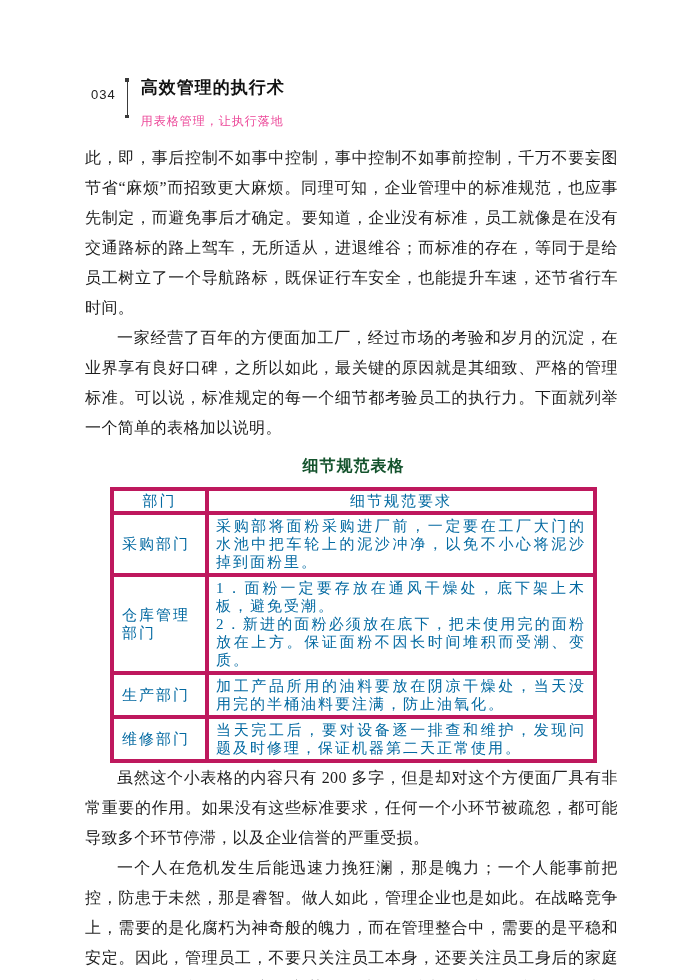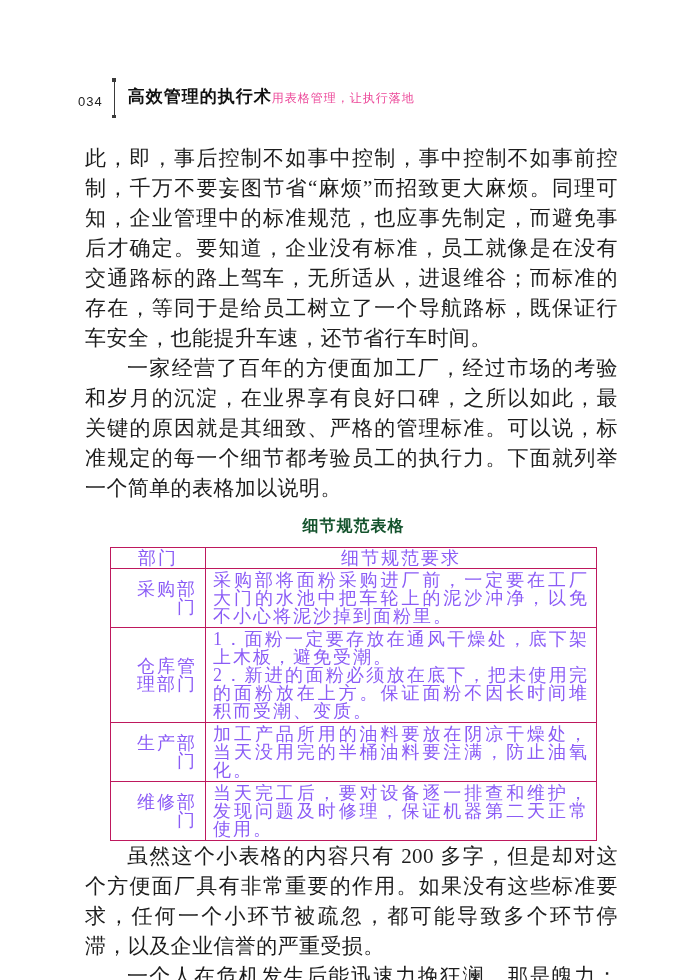--- a/index.html
+++ b/index.html
@@ -25,9 +25,9 @@
   .running-head {
     position: absolute;
     top: 78px;
-    left: 78px;
+    left: 91px;
     display: flex;
-    align-items: center;
+    align-items: flex-start;
   }
   .page-number {
     font-family: "Liberation Sans", "DejaVu Sans", sans-serif;

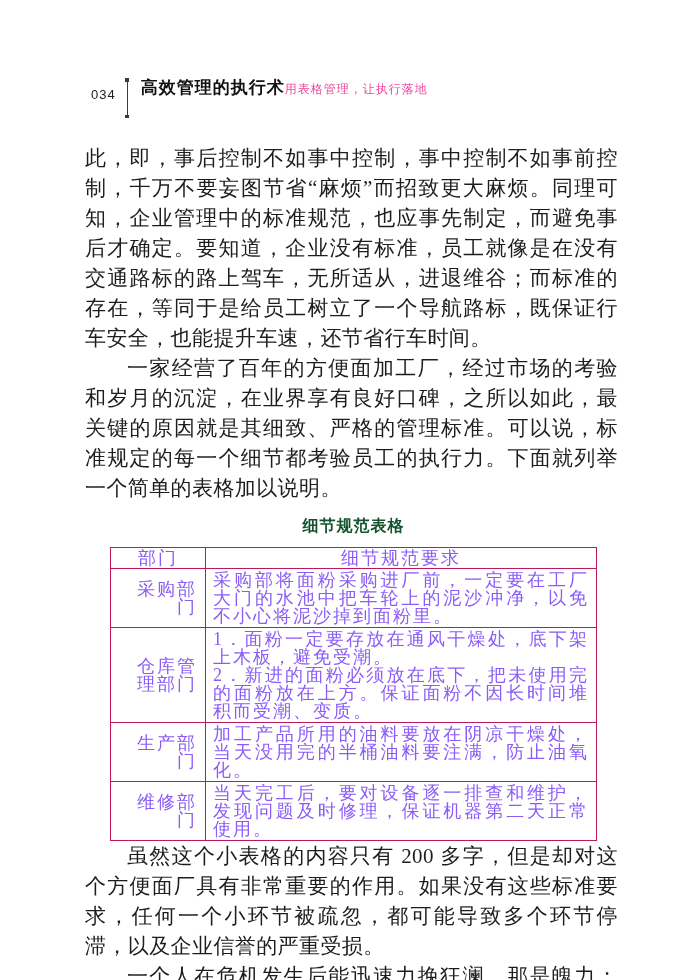--- a/index.html
+++ b/index.html
@@ -53,7 +53,7 @@
   }
   .head-rule::before { top: -2px; }
   .head-rule::after { bottom: -2px; }
-  .head-titles { display: flex; flex-direction: row; }
+  .head-titles { display: flex; flex-direction: column; gap: 12px; }
   .book-title {
     font-family: "Liberation Sans", "DejaVu Sans", sans-serif;
     font-size: 17px;

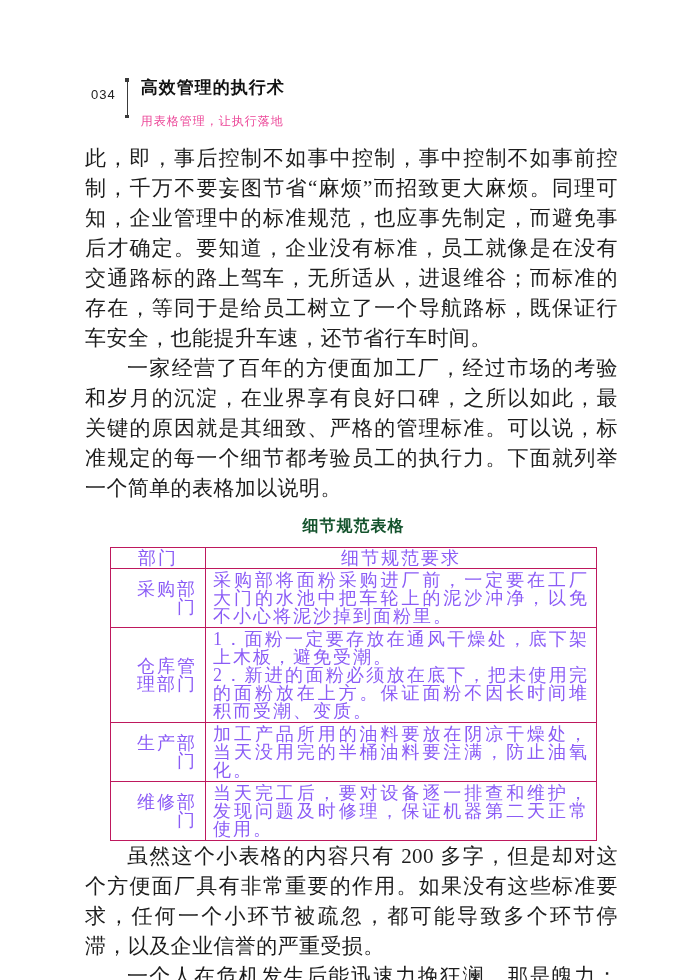--- a/index.html
+++ b/index.html
@@ -78,7 +78,7 @@
   }
   .body-p {
     margin: 0;
-    font-size: 21px;
+    font-size: 16px;
     line-height: 30px;
     text-align: justify;
     text-justify: inter-character;

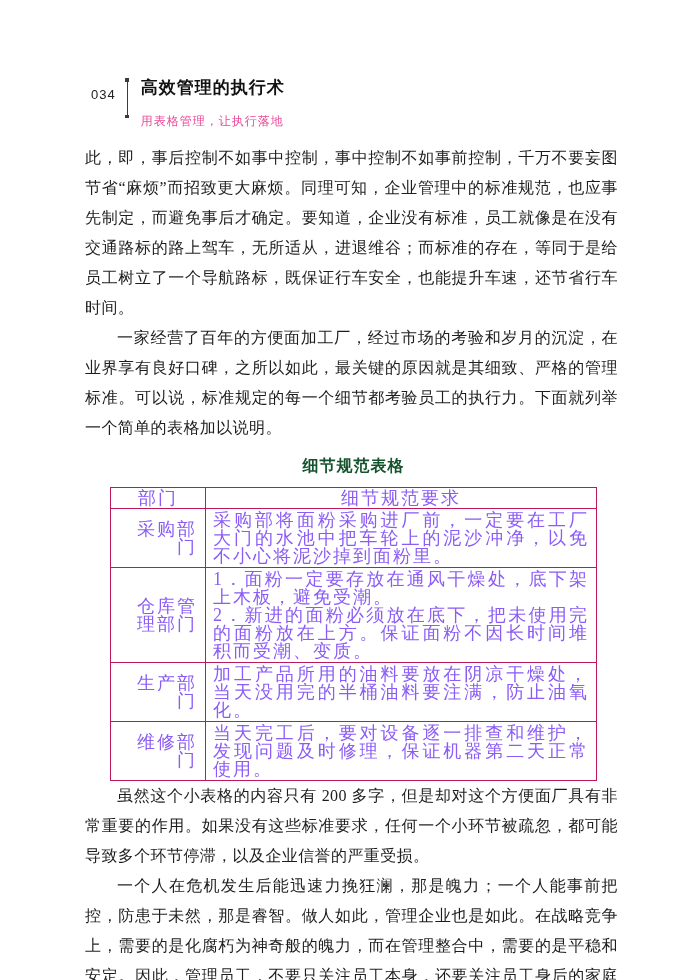--- a/index.html
+++ b/index.html
@@ -107,14 +107,14 @@
     table-layout: fixed;
   }
   .spec-table th, .spec-table td {
-    border: 1px solid #be185d;
-    font-size: 18px;
+    border: 4px solid #be185d;
+    font-size: 15px;
     line-height: 18px;
     font-weight: normal;
     letter-spacing: 2px;
     padding: 2px 7px;
     vertical-align: middle;
-    color: #8b5cf6;
+    color: #0369a1;
   }
   .spec-table .col-dept { width: 95px; }
   .spec-table th { text-align: center; padding: 1px 4px; }

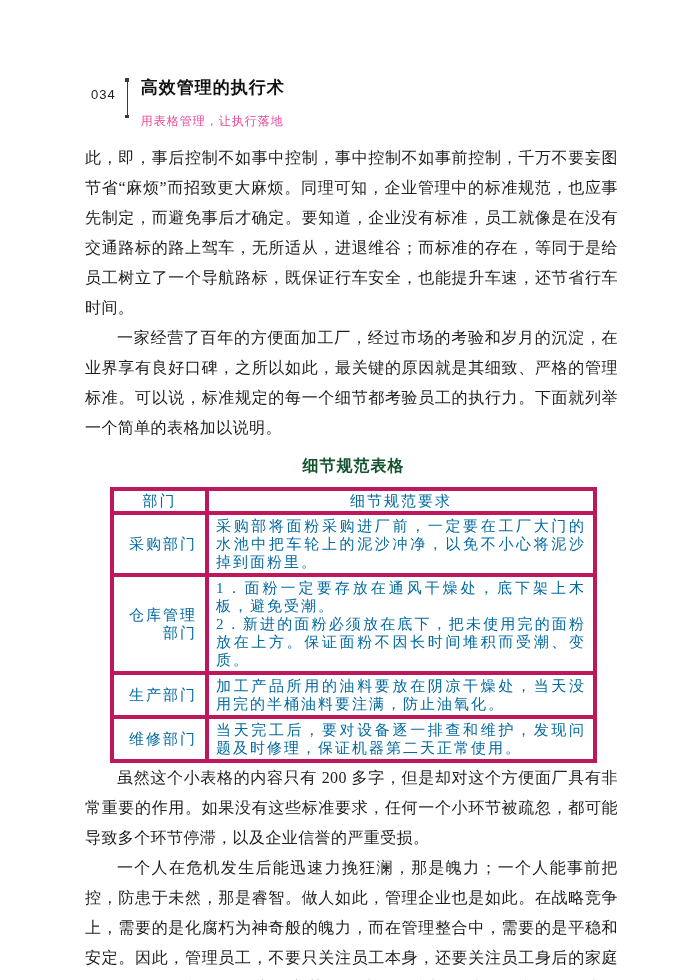--- a/index.html
+++ b/index.html
@@ -118,7 +118,7 @@
   }
   .spec-table .col-dept { width: 95px; }
   .spec-table th { text-align: center; padding: 1px 4px; }
-  .spec-table td.dept-cell { text-align: right; padding: 2px 8px; }
+  .spec-table td.dept-cell { text-align: left; padding: 2px 8px; }
   .spec-table td.req-cell {
     text-align: justify;
     text-justify: inter-character;

